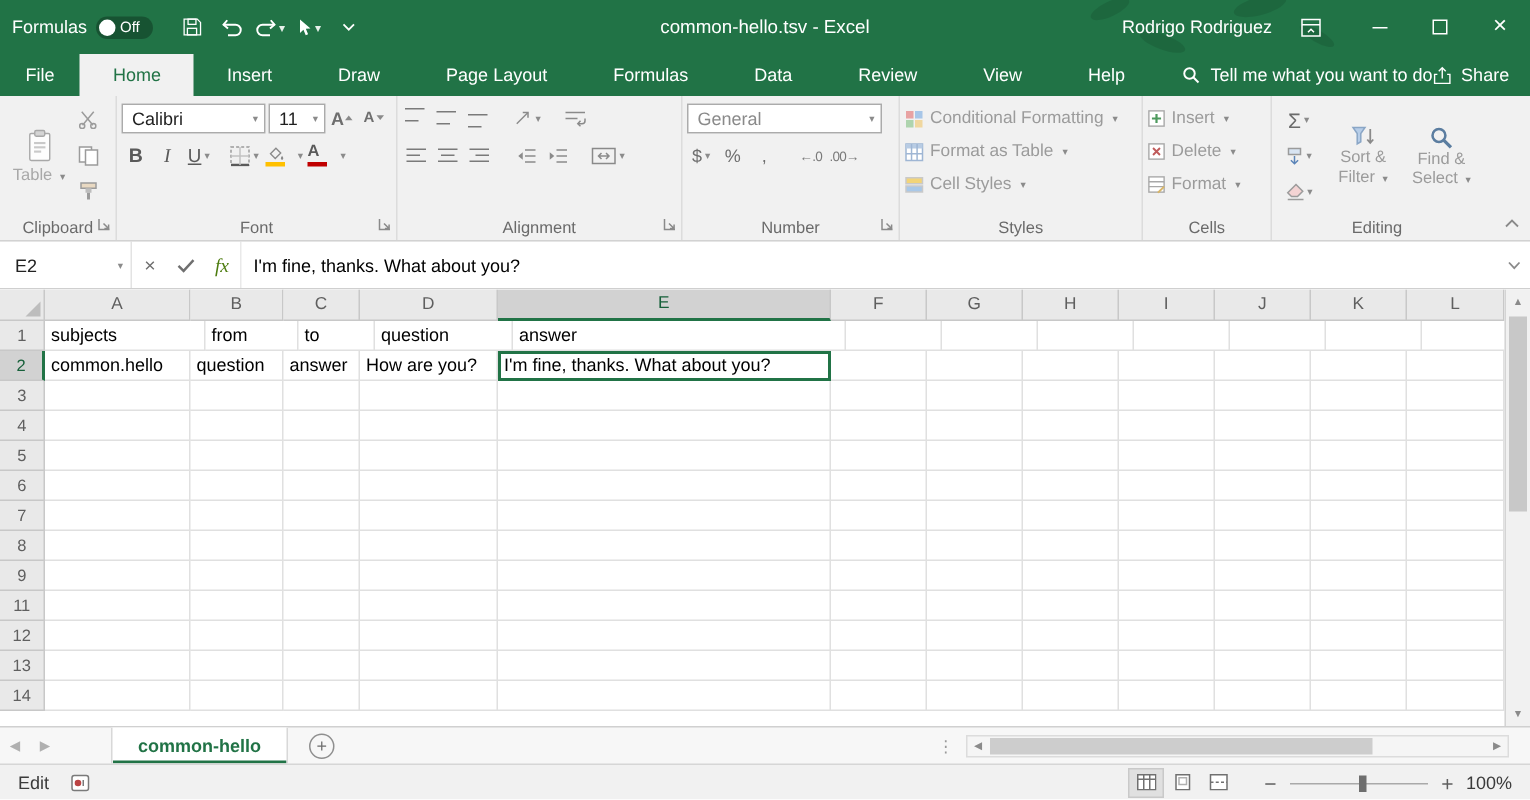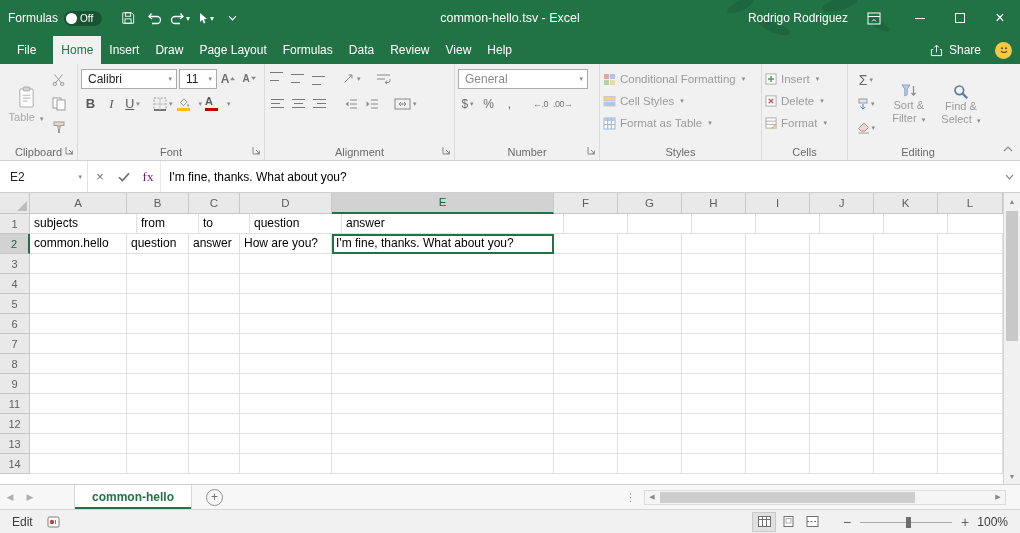--- a/index.html
+++ b/index.html
@@ -28,7 +28,7 @@
 
   
   .tabrow{height:28px;background:#217346;display:flex;align-items:stretch;color:#fff;flex:0 0 auto;}
-  .rtab{padding:0 8px;display:flex;align-items:center;font-size:12px;white-space:nowrap;}
+  .rtab{padding:0 22px;display:flex;align-items:center;font-size:12px;white-space:nowrap;}
   .rtab.file{padding:0 17px;}
   .rtab.active{background:#f1f1f1;color:#217346;}
   .tellme{display:flex;align-items:center;gap:7px;margin-left:16px;font-size:12px;white-space:nowrap;}

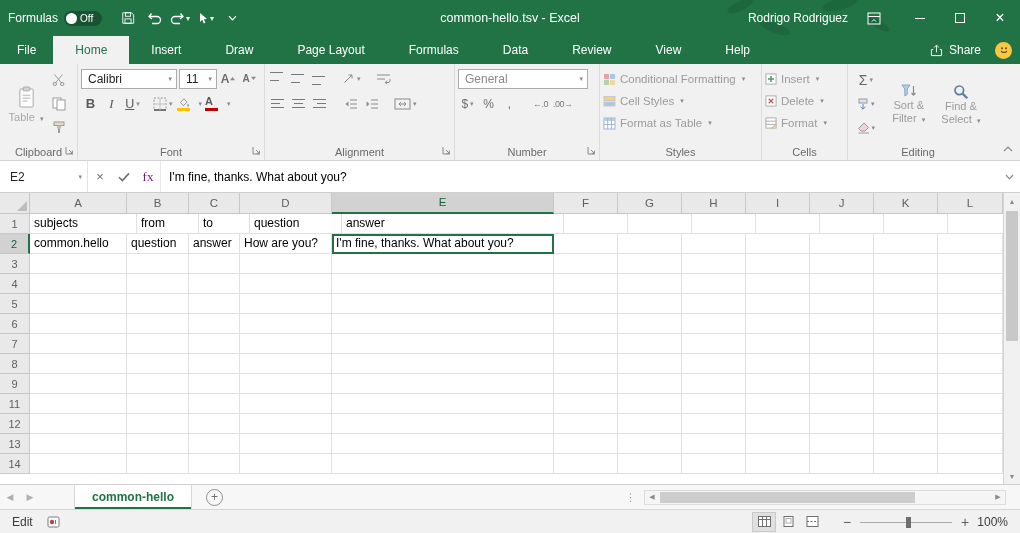--- a/index.html
+++ b/index.html
@@ -206,6 +206,13 @@
     <div class="rtab">Review</div>
     <div class="rtab">View</div>
     <div class="rtab">Help</div>
+    <div class="tellme">
+      <svg width="12" height="12" viewBox="0 0 12 12" fill="none" stroke="#fff" stroke-width="1.3">
+          <circle cx="5" cy="5" r="3.5"></circle>
+          <path d="M7.7 7.7 L11 11"></path>
+        </svg>
+      <span>Tell me what you want to do</span>
+    </div>
     <div class="spacer"></div>
     <div class="share">
       <svg width="13" height="13" viewBox="0 0 14 14" fill="none" stroke="#fff">

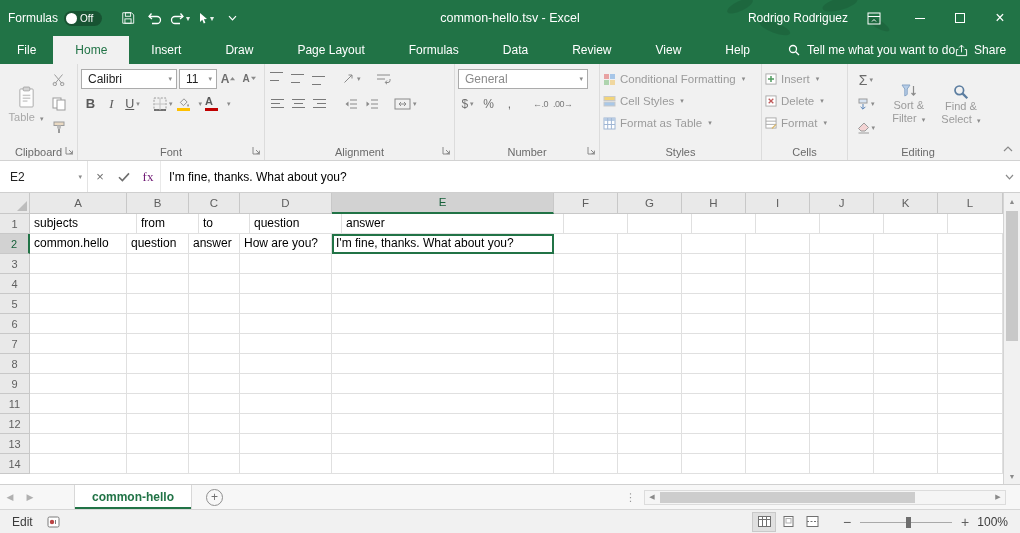--- a/index.html
+++ b/index.html
@@ -482,19 +482,19 @@
         </div>
         <div class="rowbtn">
           <svg width="13" height="13" viewBox="0 0 13 13">
-              <rect x="1" y="1.5" width="11" height="4" fill="#f2d479" stroke="#c9c9c9"></rect>
-              <rect x="1" y="7" width="11" height="4" fill="#a9c8e8" stroke="#c9c9c9"></rect>
-            </svg>
-          <span>Cell Styles</span>
-            <span class="dd">▾</span>
-        </div>
-        <div class="rowbtn">
-          <svg width="13" height="13" viewBox="0 0 13 13">
               <rect x="1" y="1" width="11" height="11" fill="#fff" stroke="#9fb6d4"></rect>
               <rect x="1" y="1" width="11" height="3" fill="#b8cce4"></rect>
               <path d="M1 7.5H12M4.7 1V12M8.4 1V12" stroke="#9fb6d4"></path>
             </svg>
           <span>Format as Table</span>
+            <span class="dd">▾</span>
+        </div>
+        <div class="rowbtn">
+          <svg width="13" height="13" viewBox="0 0 13 13">
+              <rect x="1" y="1.5" width="11" height="4" fill="#f2d479" stroke="#c9c9c9"></rect>
+              <rect x="1" y="7" width="11" height="4" fill="#a9c8e8" stroke="#c9c9c9"></rect>
+            </svg>
+          <span>Cell Styles</span>
             <span class="dd">▾</span>
         </div>
       </div>

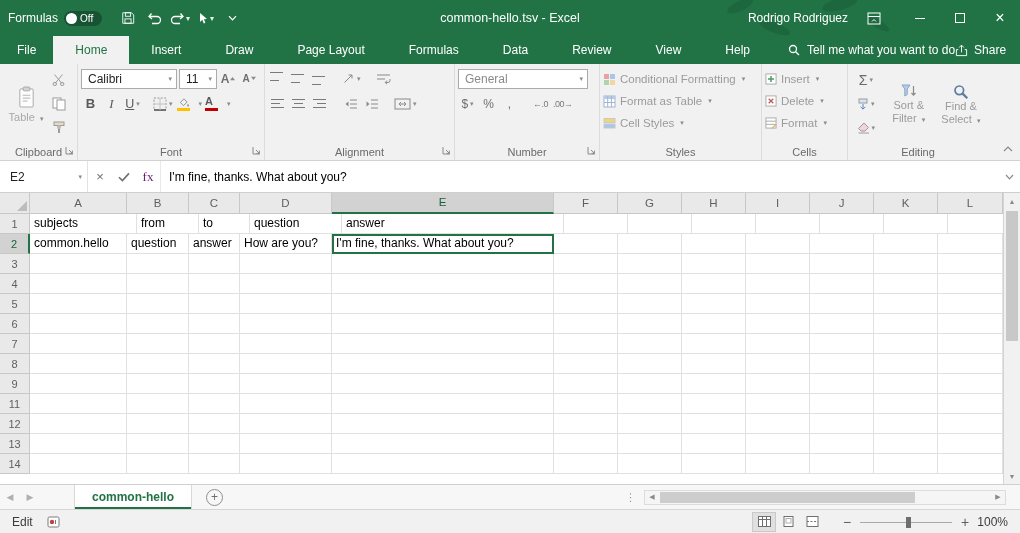--- a/index.html
+++ b/index.html
@@ -71,7 +71,7 @@
   .namebox{width:88px;height:100%;display:flex;align-items:center;padding-left:10px;font-size:12px;color:#222;border-right:1px solid #e3e3e3;}
   .namebox .dd{margin-left:auto;margin-right:5px;}
   .fb-btn{width:24px;height:100%;display:flex;align-items:center;justify-content:center;color:#6f6f6f;font-size:13px;}
-  .fx{font-family:"Liberation Serif",serif;color:#701a75;font-size:13px;}
+  .fx{font-family:"Liberation Serif",serif;font-style:italic;color:#4d7c0f;font-size:13px;}
   .fb-input{flex:1;height:100%;display:flex;align-items:center;padding-left:8px;font-size:12px;color:#000;border-left:1px solid #e9e9e9;white-space:nowrap;overflow:hidden;}
   .fb-exp{width:22px;color:#8a8a8a;display:flex;align-items:center;justify-content:center;}
 

